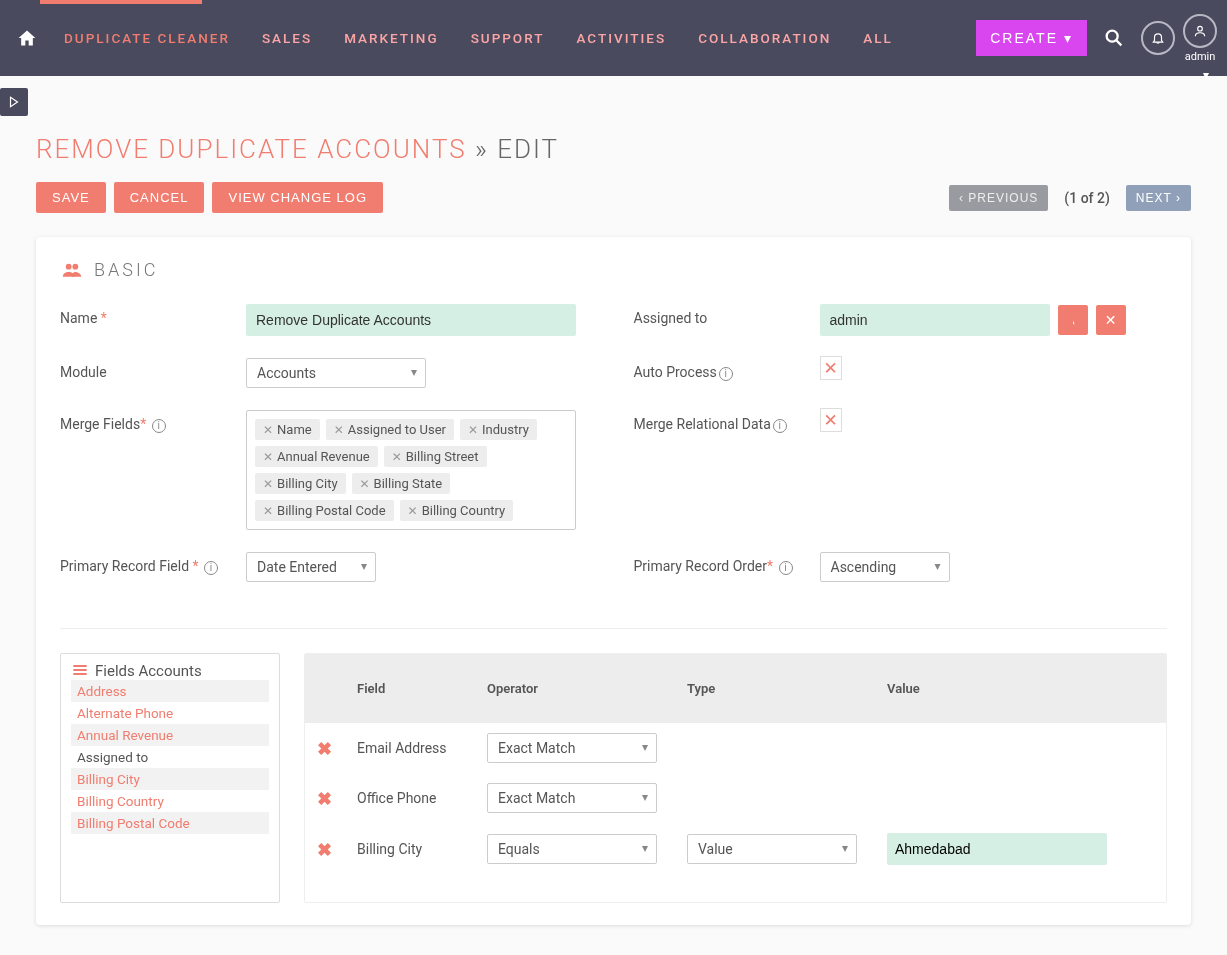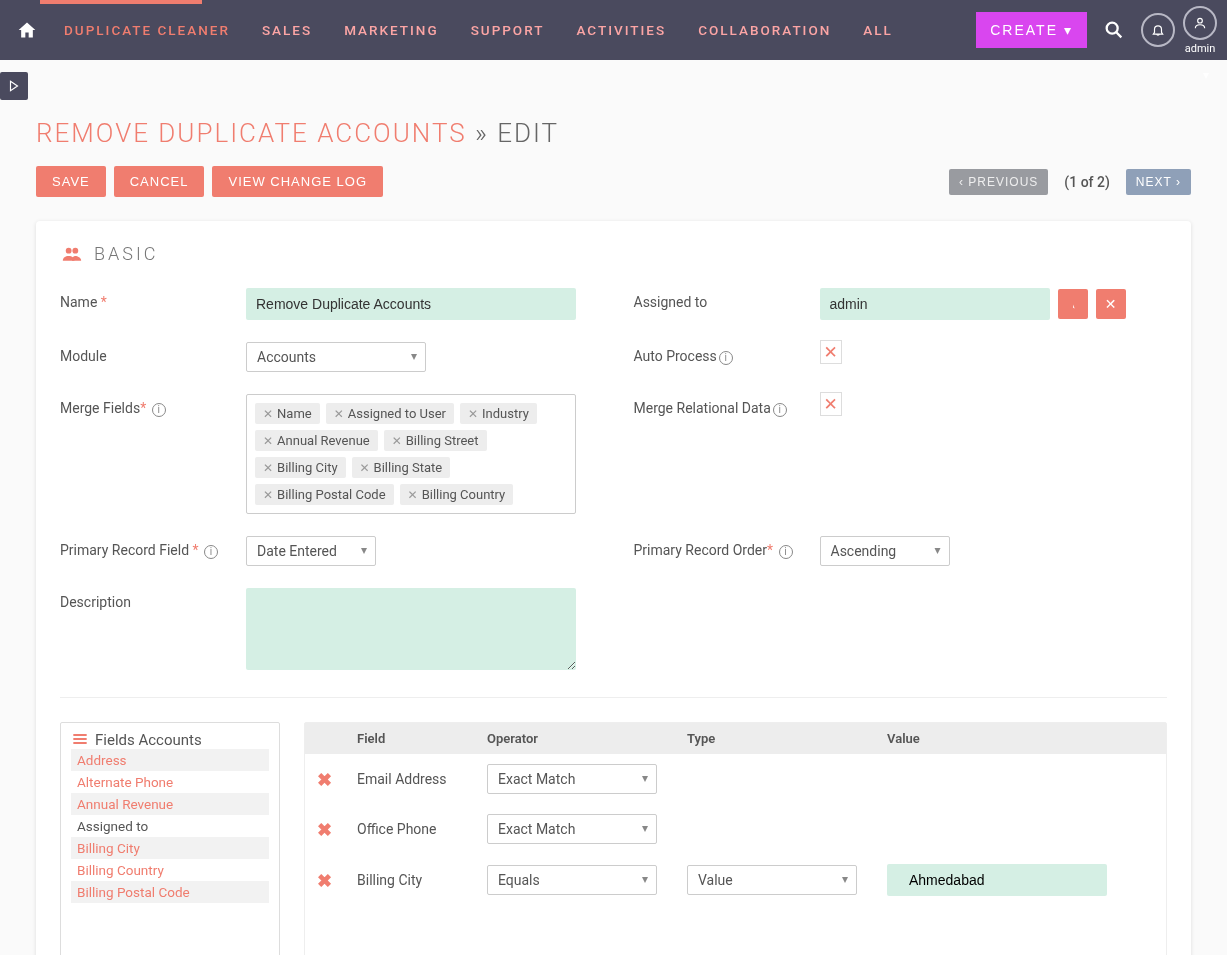--- a/index.html
+++ b/index.html
@@ -6,7 +6,7 @@
 body { font-family: -apple-system, BlinkMacSystemFont, "Segoe UI", Roboto, Arial, sans-serif; background: #fafafa; font-size: 14px; color: #555; }
 
 
-.topnav { background: #4a4a5e; height: 60px; display: flex; align-items: center; padding: 0 10px; gap: 8px; }
+.topnav { background: #4a4a5e; height: 76px; display: flex; align-items: center; padding: 0 10px; gap: 8px; }
 .topnav-accent { position: absolute; top:0; left:40px; width:162px; height:4px; background:#f07d6f; }
 .home-icon { color: #fff; font-size: 22px; display:flex; align-items:center; padding:0 6px; cursor:pointer;}
 .nav-item { color: #fca5a5; font-size: 13.5px; letter-spacing: 2px; padding: 0 12px; font-weight:500; cursor:pointer; }

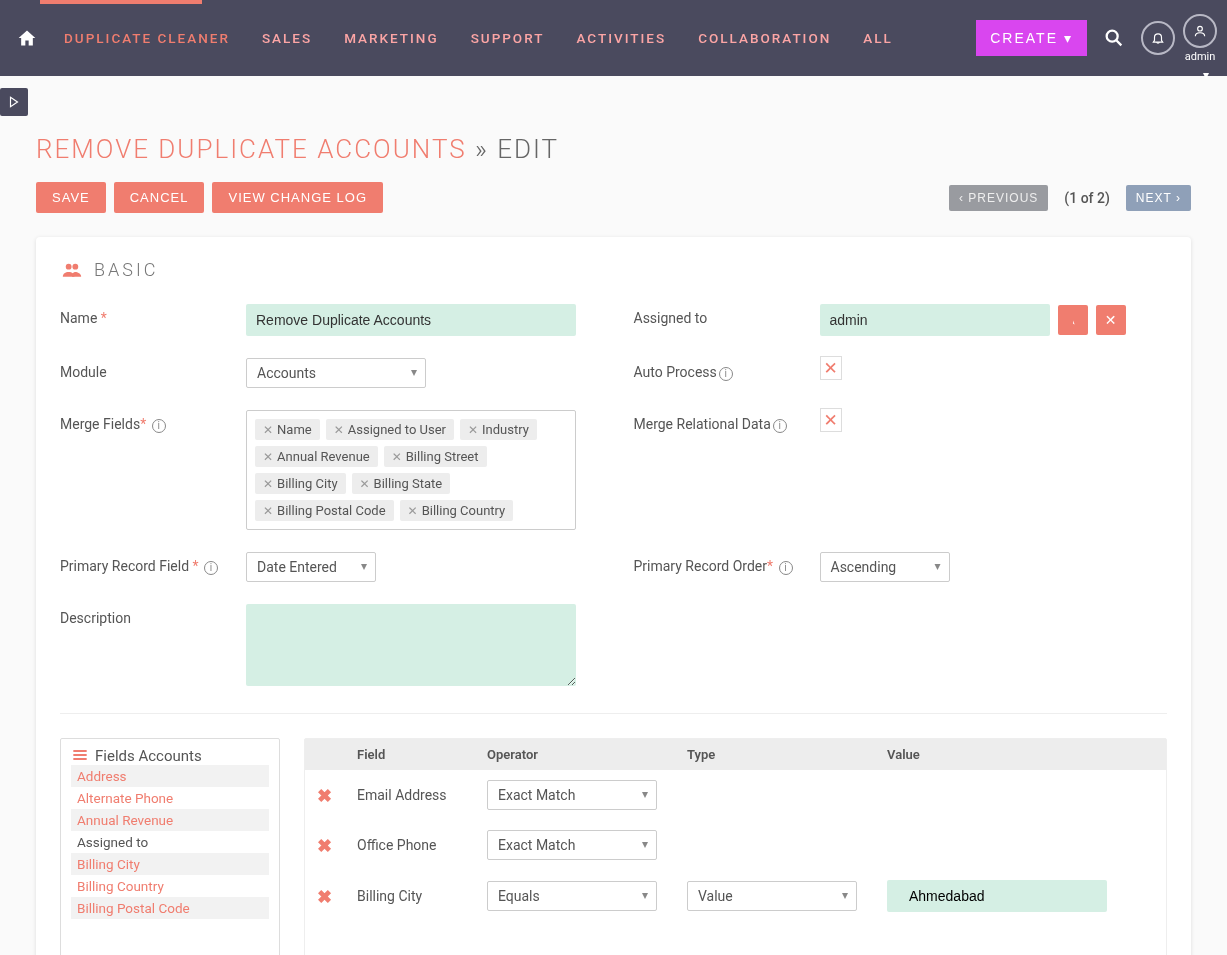--- a/index.html
+++ b/index.html
@@ -229,10 +229,6 @@
     </div>
 
     <div class="form-row">
-      <div class="form-col">
-        <div class="form-label">Description</div>
-        <div class="form-field"><textarea class="textarea" style=""></textarea></div>
-      </div>
       <div class="form-col"></div>
     </div>
 

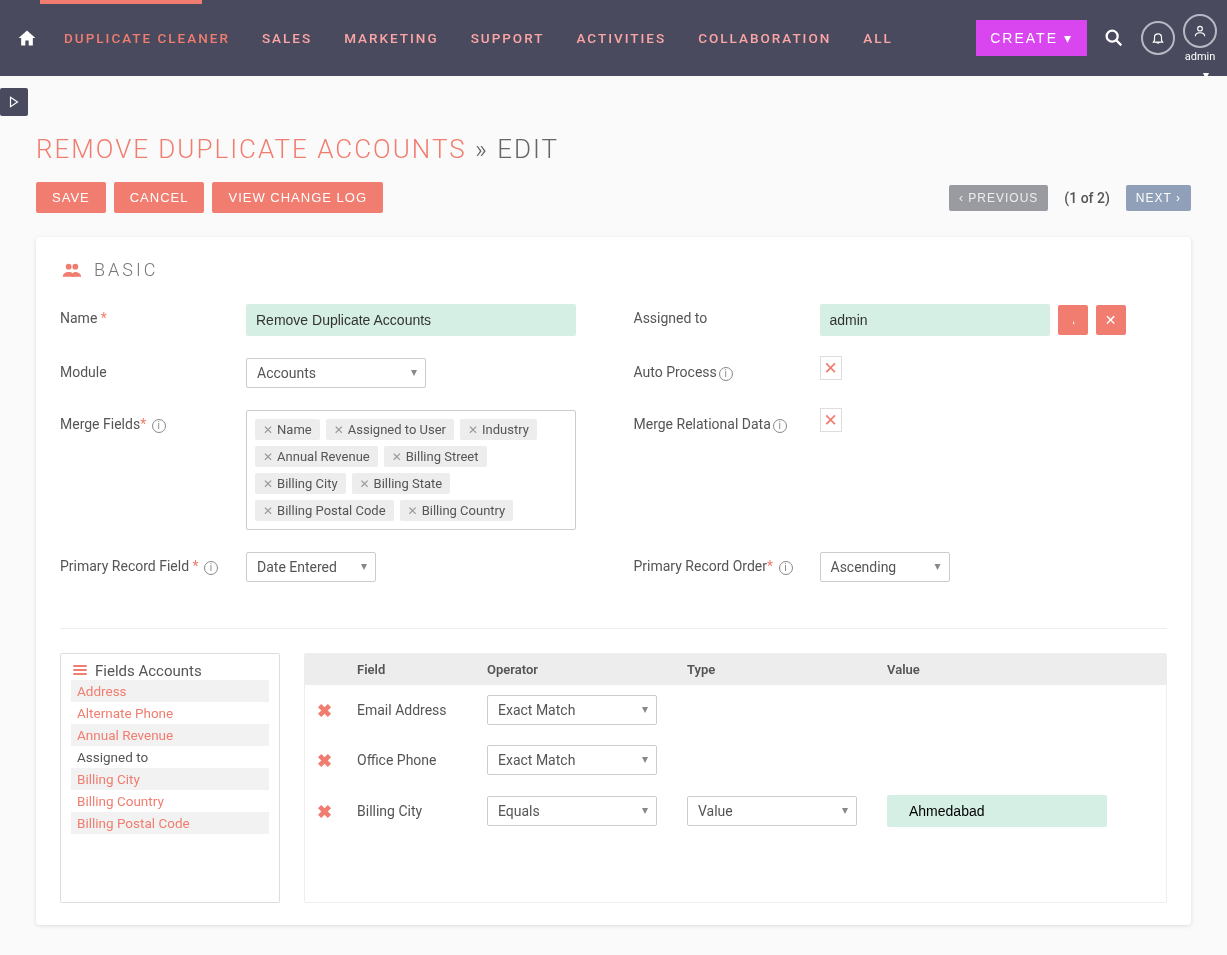--- a/index.html
+++ b/index.html
@@ -71,7 +71,7 @@
 .field-item.dark { color:#555;}
 
 .rules-table { flex:1; border:1px solid #eee; border-radius:2px;}
-.rt-head { background:#ededed; display:flex; padding:8px 12px; font-size:13px; font-weight:600; color:#555;}
+.rt-head { background:#ededed; display:flex; padding:27px 12px; font-size:13px; font-weight:600; color:#555;}
 .rt-row { display:flex; padding:10px 12px; align-items:center;}
 .col-del { width:40px; color:#f07d6f; font-size:18px; cursor:pointer; font-weight:bold;}
 .col-field { width:130px;}

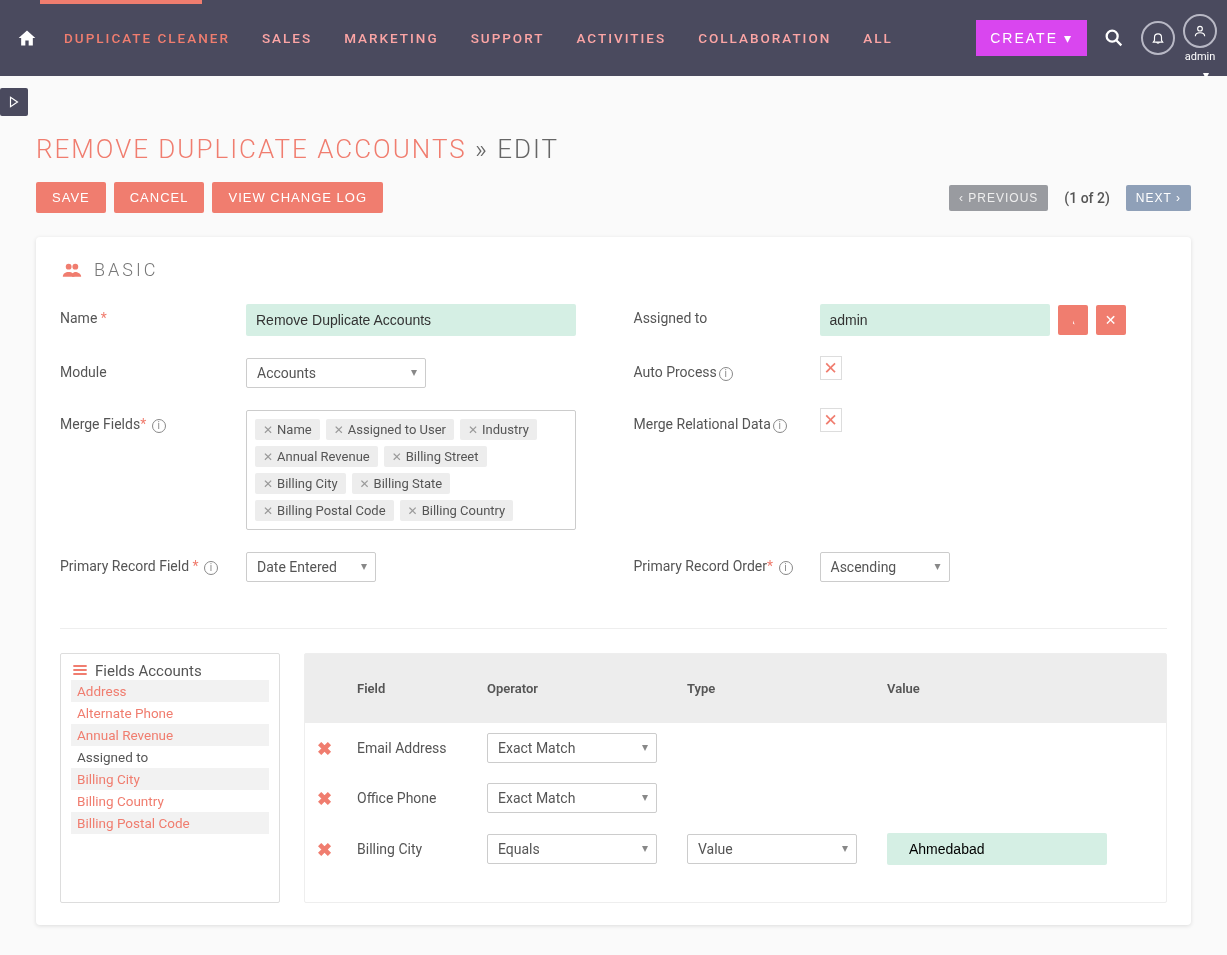--- a/index.html
+++ b/index.html
@@ -78,7 +78,7 @@
 .col-op { width:200px;}
 .col-type { width:200px;}
 .col-val { flex:1;}
-.val-input { background:#d5efe4; border:none; padding:8px 22px; width:220px; font-size:14px; border-radius:2px;}
+.val-input { background:#d5efe4; border:none; padding:8px 8px; width:220px; font-size:14px; border-radius:2px;}
 
 svg { display:block; }
 </style>

